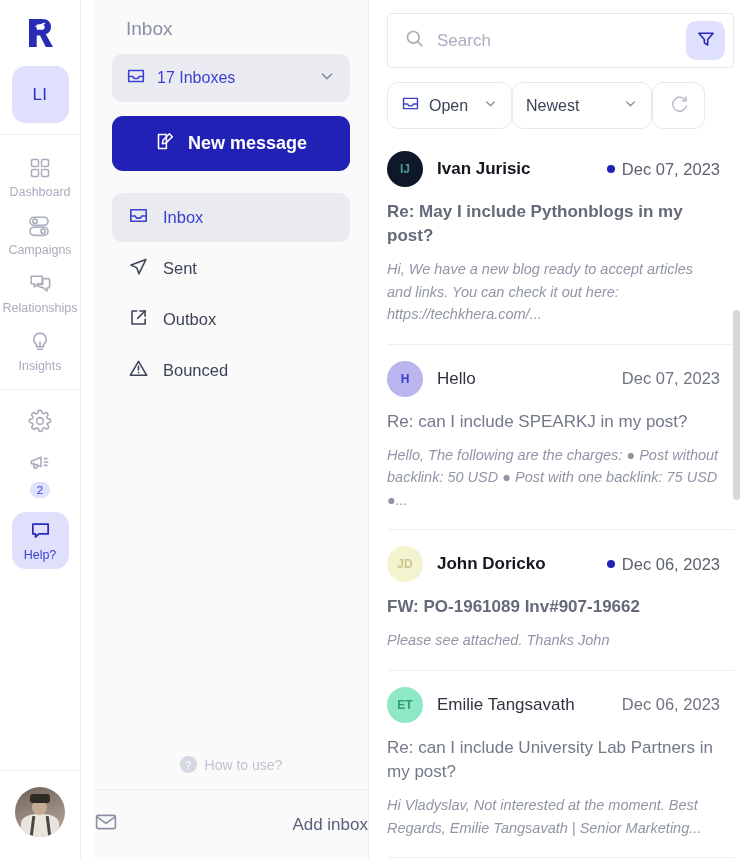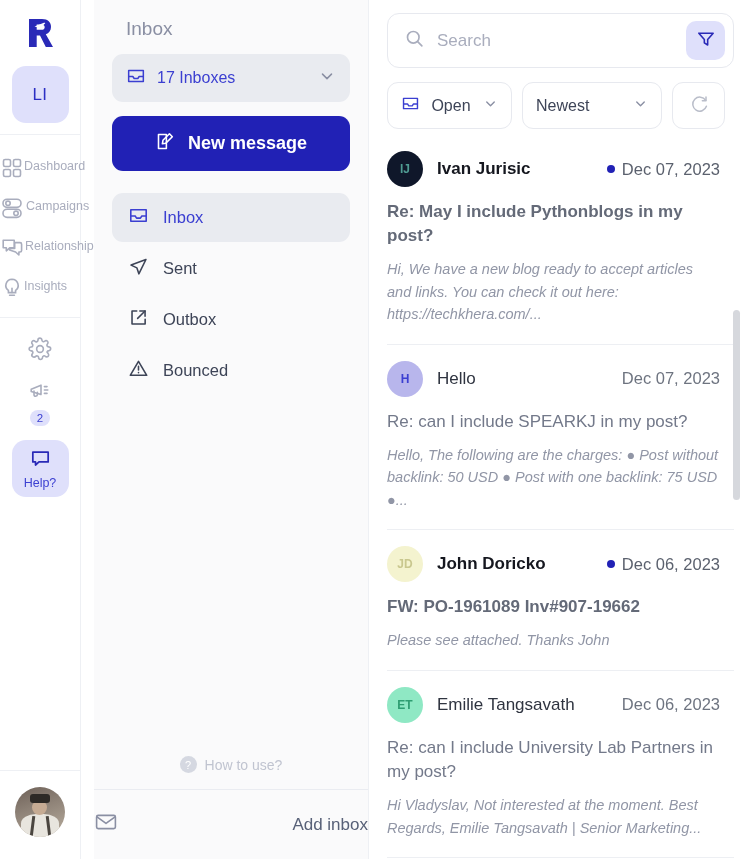--- a/index.html
+++ b/index.html
@@ -123,7 +123,7 @@
   }
   .searchrow { padding: 13px 0 0; }
   .searchbar {
-    height: 55px; border: 1px solid #e7e9ef; border-radius: 12px;
+    height: 55px; border: 1px solid #e7e9ef; border-radius: 4px;
     display: flex; align-items: center; padding: 0 8px 0 16px;
   }
   .searchbar input {

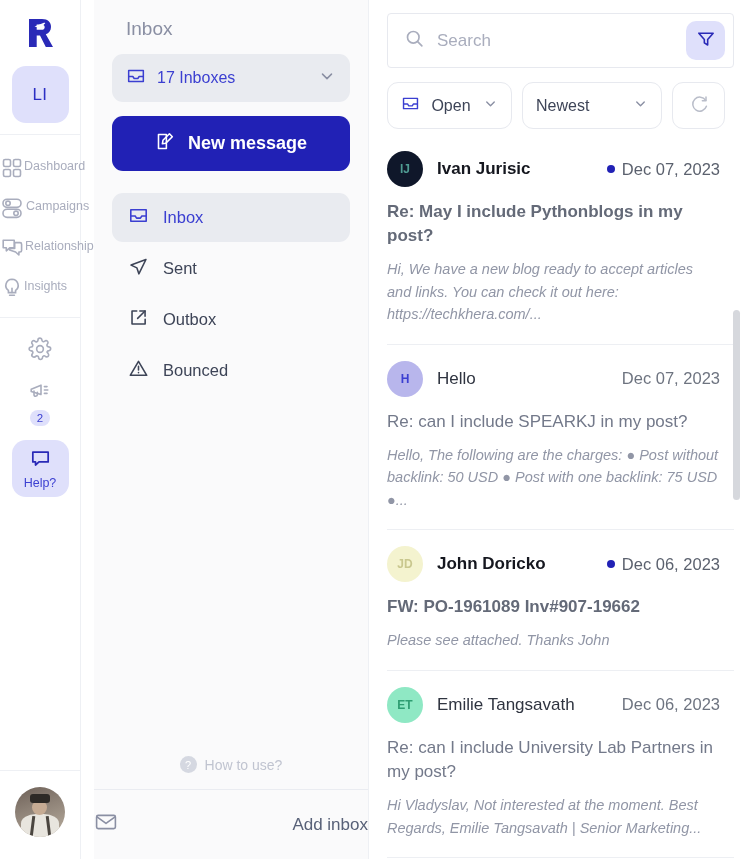--- a/index.html
+++ b/index.html
@@ -136,7 +136,7 @@
     width: 39px; height: 39px; border-radius: 10px; background: #dfe0fb;
     display: flex; align-items: center; justify-content: center; cursor: pointer;
   }
-  .ctrlrow { display: flex; gap: 10px; padding: 14px 0 16px; text-align: center; }
+  .ctrlrow { display: flex; padding: 14px 0 16px; }
   .ctrl {
     height: 47px; border: 1px solid #e7e9ef; border-radius: 11px;
     display: flex; align-items: center; padding: 0 13px; cursor: pointer;

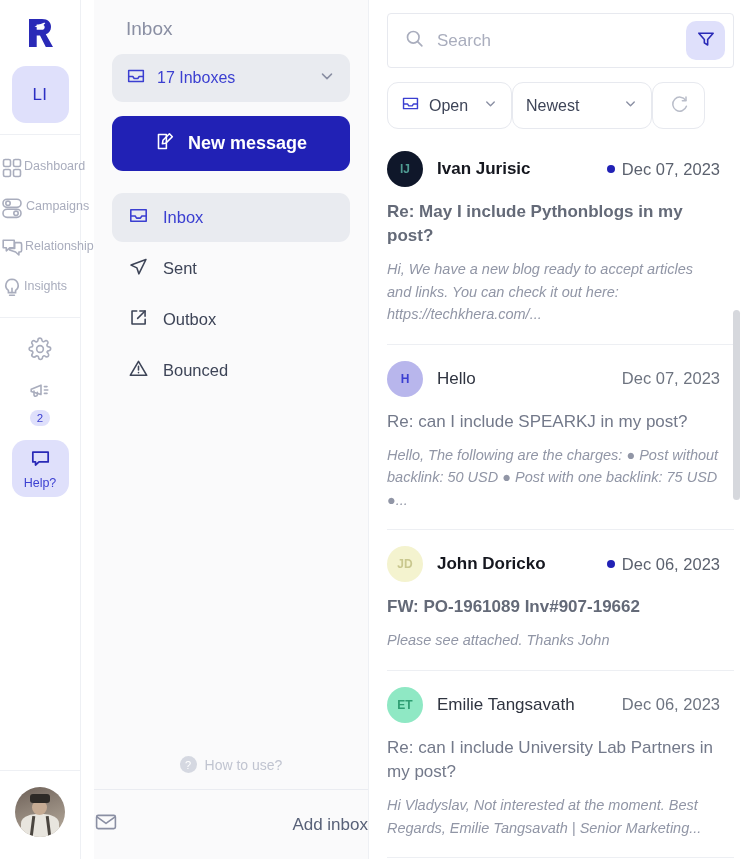--- a/index.html
+++ b/index.html
@@ -33,7 +33,7 @@
 
   .rail-items { display: flex; flex-direction: column; align-items: center; width: 100%; padding-top: 12px; }
   .rail-item {
-    width: 100%; display: flex; flex-direction: row; align-items: flex-start;
+    width: 100%; display: flex; flex-direction: column; align-items: center;
     padding: 8px 0 6px; cursor: pointer;
   }
   .rail-item .ic { height: 26px; display: flex; align-items: center; justify-content: center; }

